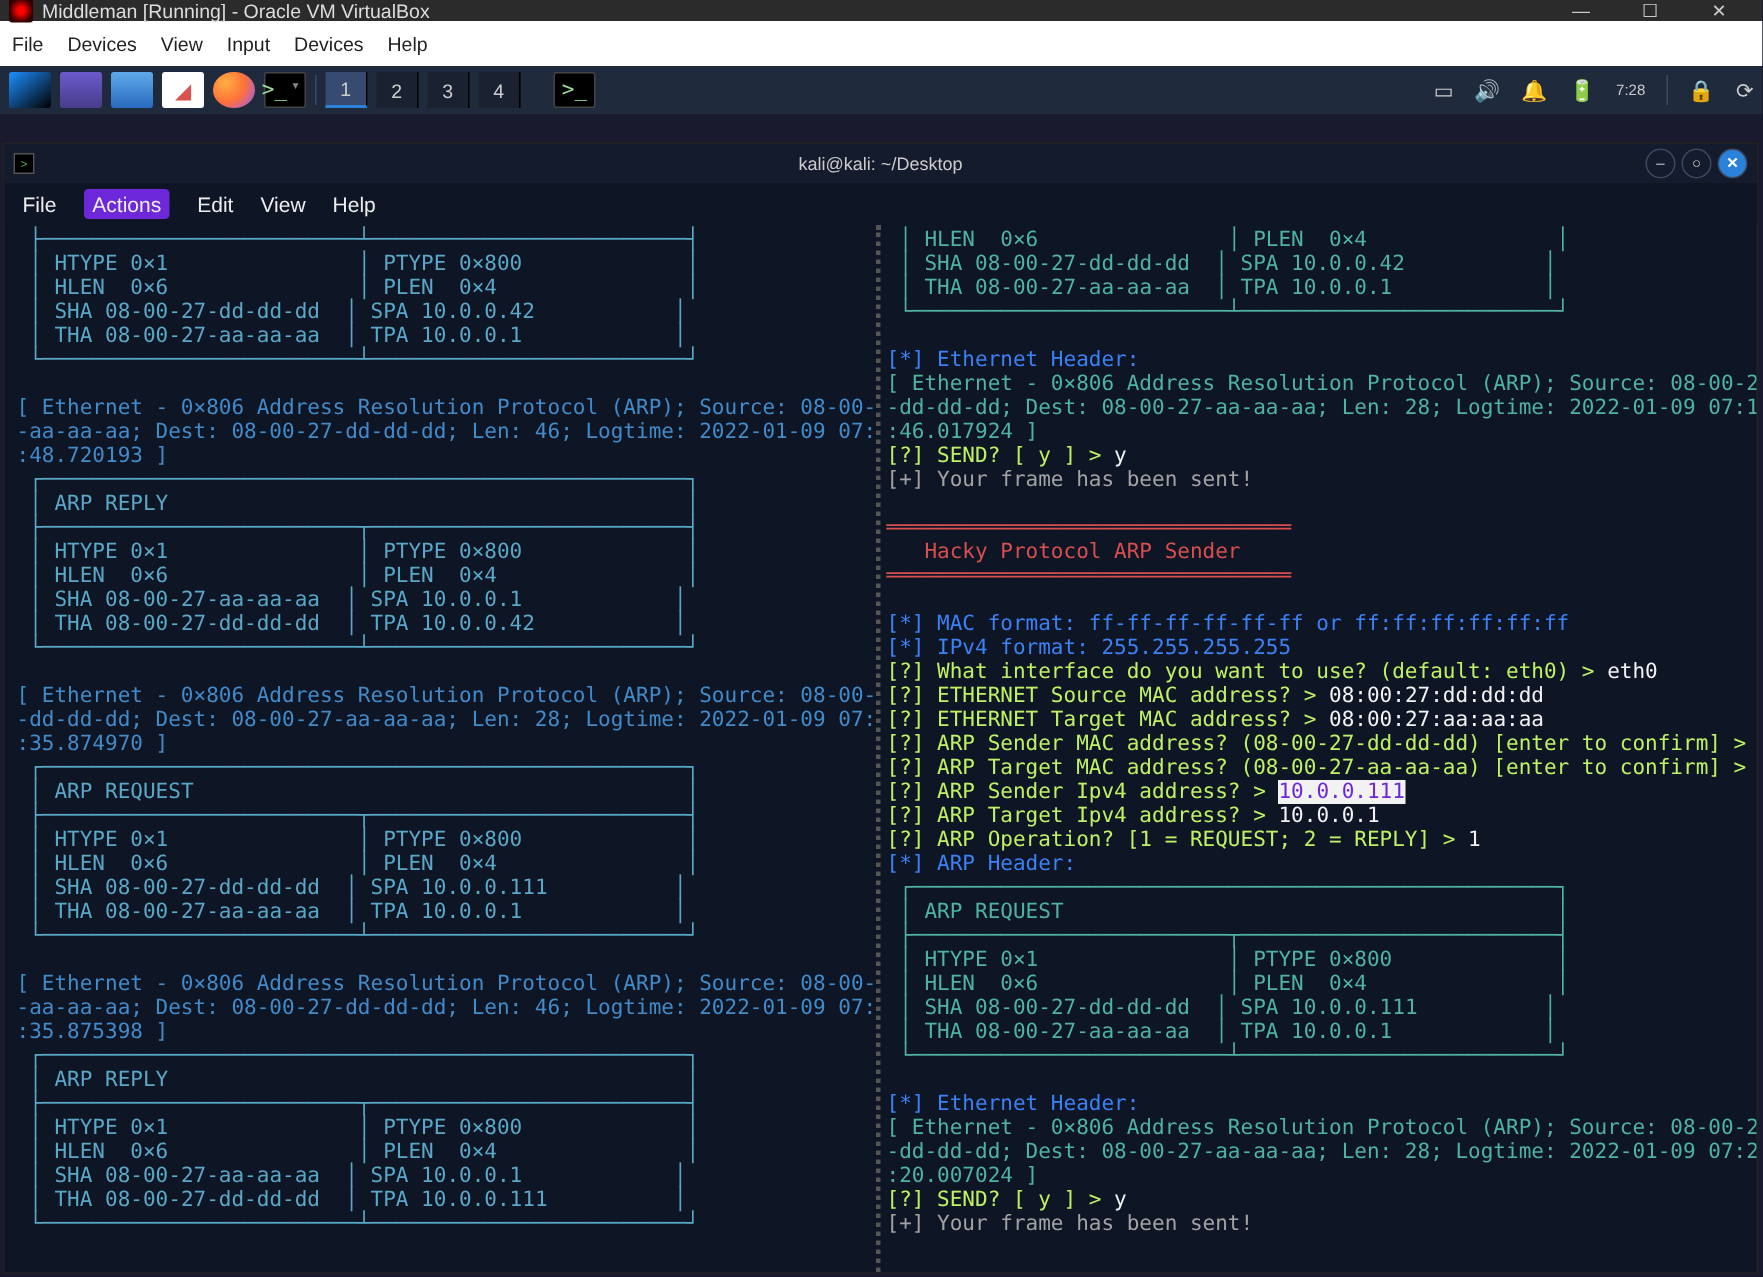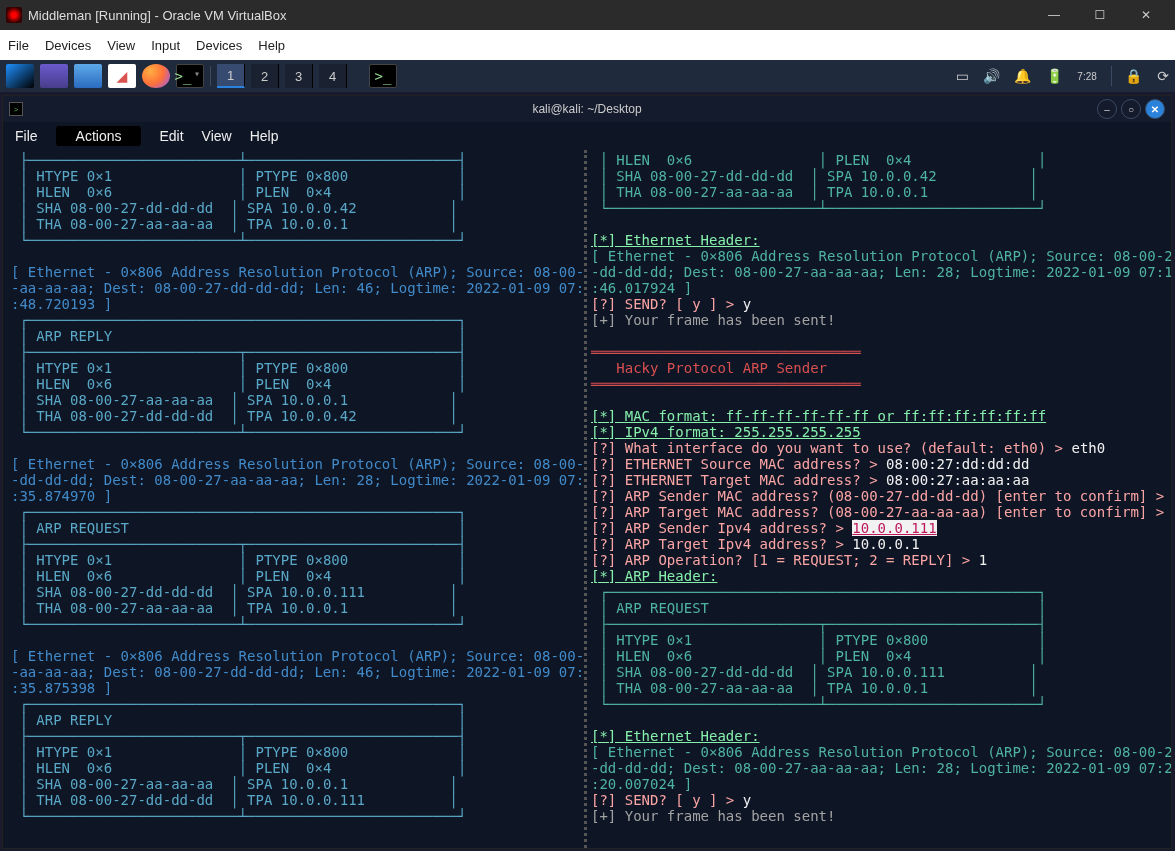--- a/index.html
+++ b/index.html
@@ -5,7 +5,7 @@
   * { margin:0; padding:0; box-sizing:border-box; }
   body { width:1175px; height:851px; background:#1a1a2e; font-family:sans-serif; overflow:hidden; }
   
-  .vb-title { height:30px; background:#2b2b2b; display:flex; align-items:center; padding:0 6px; color:#ddd; font-size:13px; }
+  .vb-title { height:14px; background:#2b2b2b; display:flex; align-items:center; padding:0 6px; color:#ddd; font-size:13px; }
   .vb-logo { width:16px; height:16px; background:radial-gradient(circle,#f00 20%,#300 70%); border-radius:2px; margin-right:6px; }
   .vb-title-text { flex:1; }
   .wincontrols { display:flex; gap:0; }

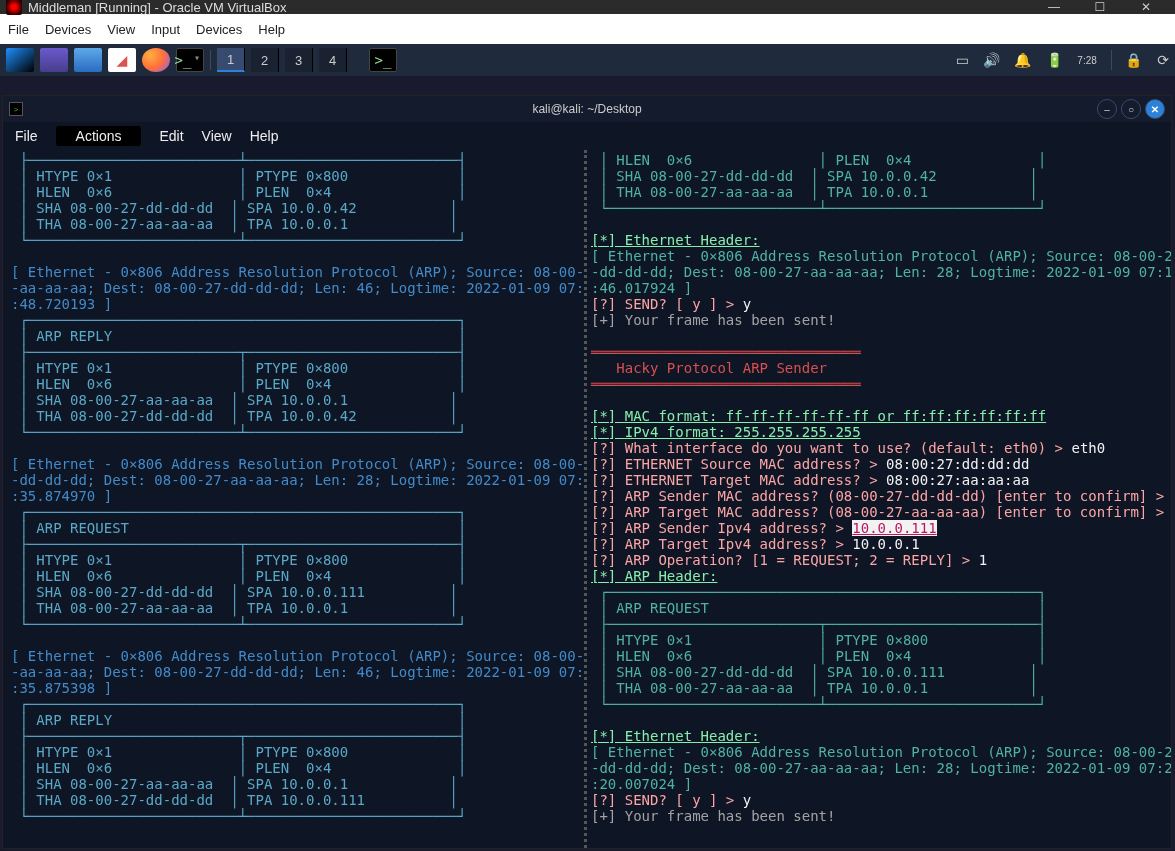--- a/index.html
+++ b/index.html
@@ -39,7 +39,7 @@
   .tw-btn { width:20px; height:20px; border-radius:50%; border:1px solid #3a4a63; display:flex; align-items:center; justify-content:center; font-size:10px; color:#ccc; }
   .tw-btn.close { background:#2a82da; color:#fff; font-weight:bold; }
   .termwin-menu { height:28px; display:flex; align-items:center; padding:0 12px; gap:18px; color:#eee; font-size:14px; background:#0e1525; }
-  .termwin-menu span.hl { background:#000000; padding:2px 20px; border-radius:3px; }
+  .termwin-menu span.hl { background:#6d28d9; padding:2px 6px; border-radius:3px; }
   
   .termbody { padding:0; color:#ddd; font-family:"DejaVu Sans Mono","Menlo","Consolas",monospace; font-size:14px; line-height:16px; white-space:pre; display:flex; height:calc(100% - 54px); }
   .pane { width:50%; padding:2px 4px; overflow:hidden; }

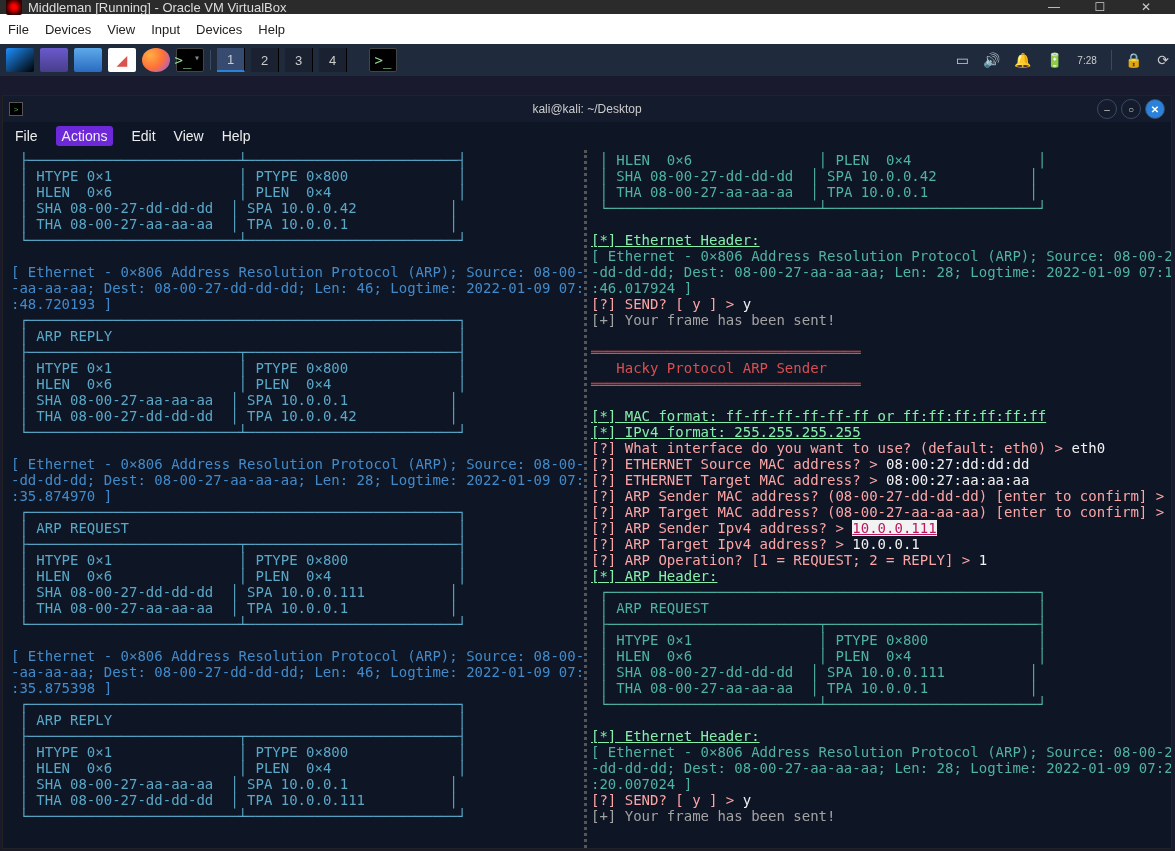--- a/index.html
+++ b/index.html
@@ -47,7 +47,7 @@
   .c-cyan { color:#5aa8c7; }
   .c-blue { color:#428bca; }
   .c-teal { color:#4fb3a3; }
-  .c-yel  { color:#86efac;text-decoration:underline; }
+  .c-yel  { color:#3b82f6; }
   .c-or   { color:#fca5a5; }
   .c-red  { color:#d94f4f; }
   .c-grn  { color:#a3a3a3; }

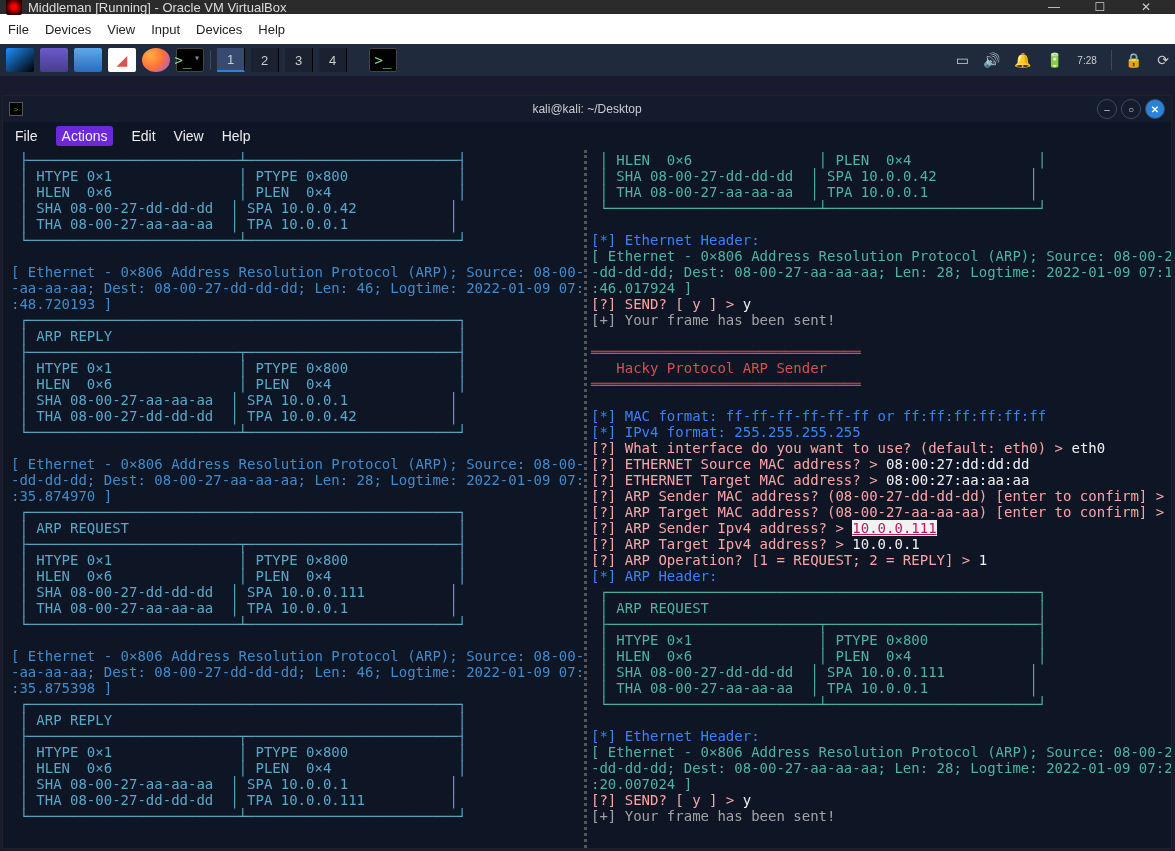--- a/index.html
+++ b/index.html
@@ -48,7 +48,7 @@
   .c-blue { color:#428bca; }
   .c-teal { color:#4fb3a3; }
   .c-yel  { color:#3b82f6; }
-  .c-or   { color:#fca5a5; }
+  .c-or   { color:#bef264; }
   .c-red  { color:#d94f4f; }
   .c-grn  { color:#a3a3a3; }
   .c-wh   { color:#f2f2f2; }

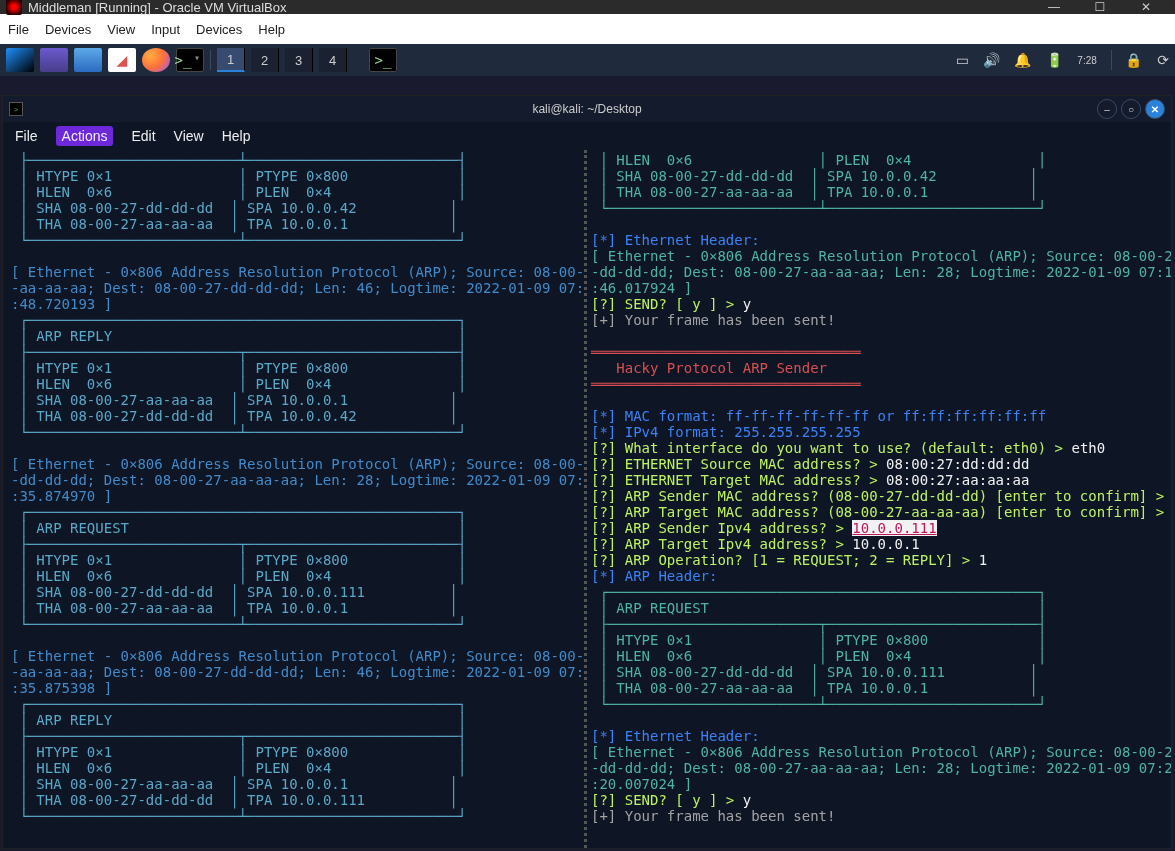--- a/index.html
+++ b/index.html
@@ -52,7 +52,7 @@
   .c-red  { color:#d94f4f; }
   .c-grn  { color:#a3a3a3; }
   .c-wh   { color:#f2f2f2; }
-  .hlw    { background:#f2f2f2; color:#be185d;text-decoration:underline; }
+  .hlw    { background:#f2f2f2; color:#6d28d9; }
 </style>
 </head>
 <body>

